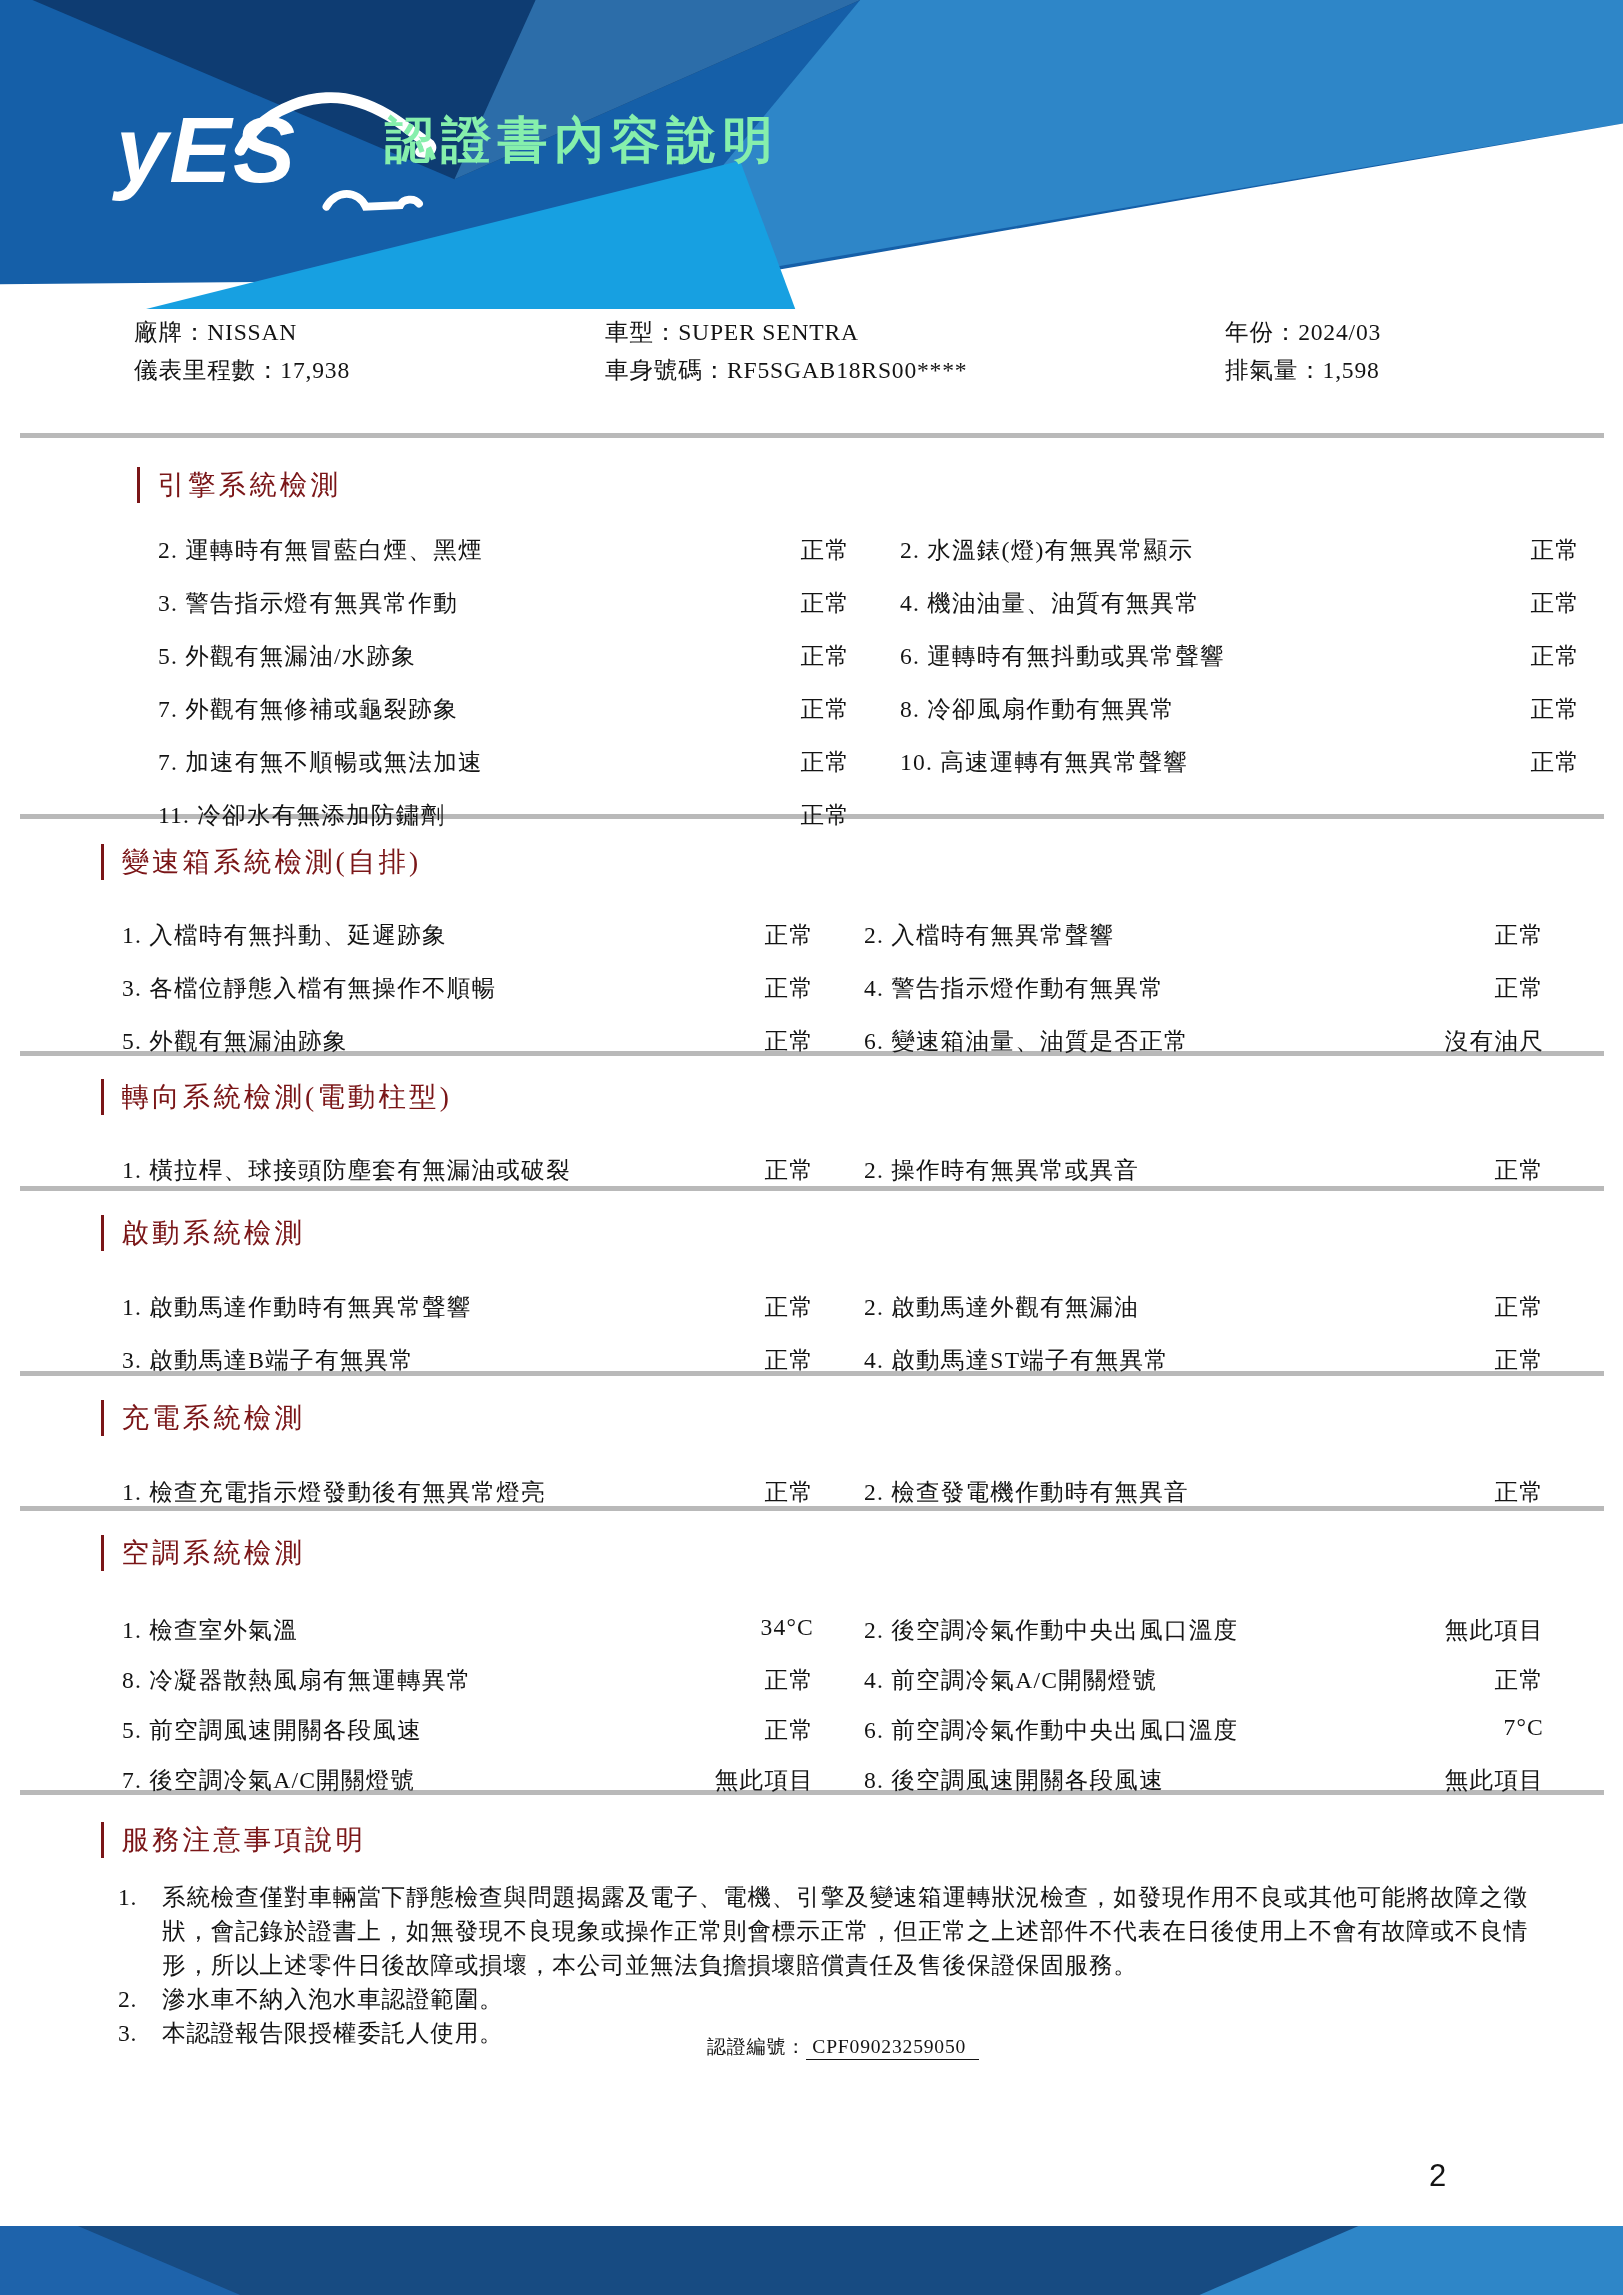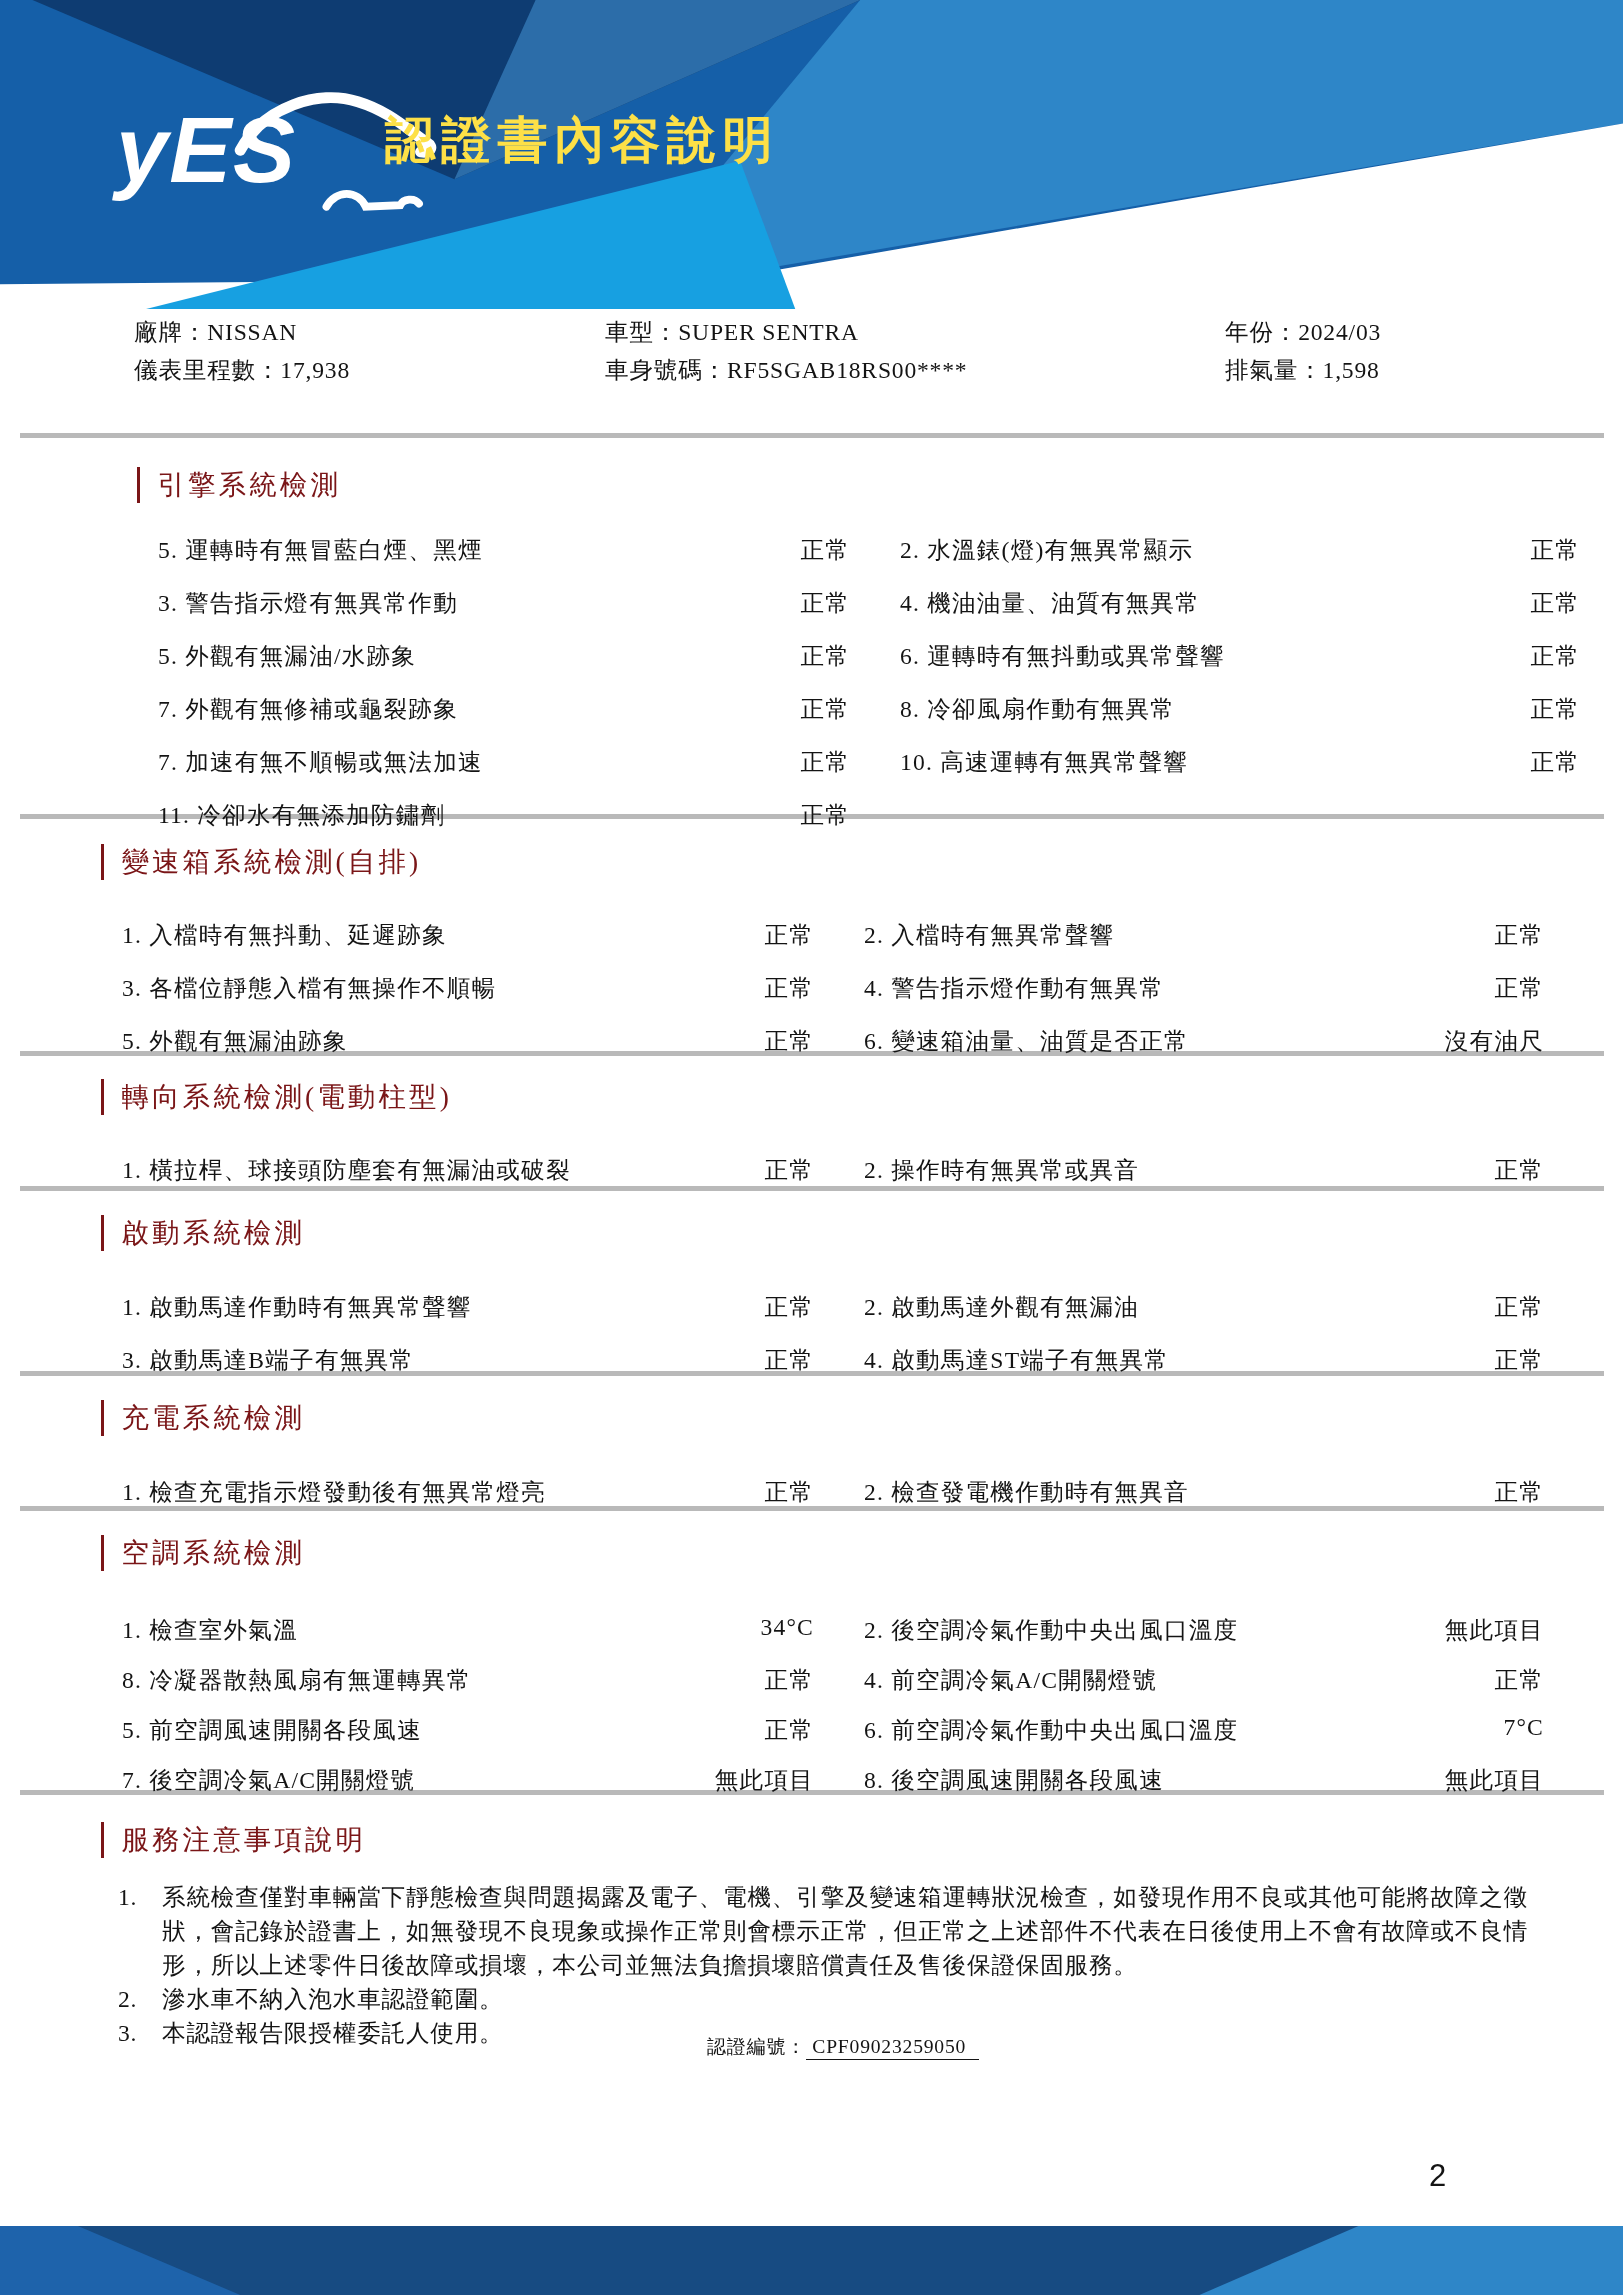--- a/index.html
+++ b/index.html
@@ -25,7 +25,7 @@
   }
   .logo-car{position:absolute;left:116px;top:0;}
   .header-title{
-    position:absolute;left:385px;top:107px;color:#fde047;font-size:50px;font-weight:bold;
+    position:absolute;left:385px;top:107px;color:#86efac;font-size:50px;font-weight:bold;
     letter-spacing:6.3px;font-family:"Liberation Sans","DejaVu Sans",sans-serif;white-space:nowrap;
   }
   

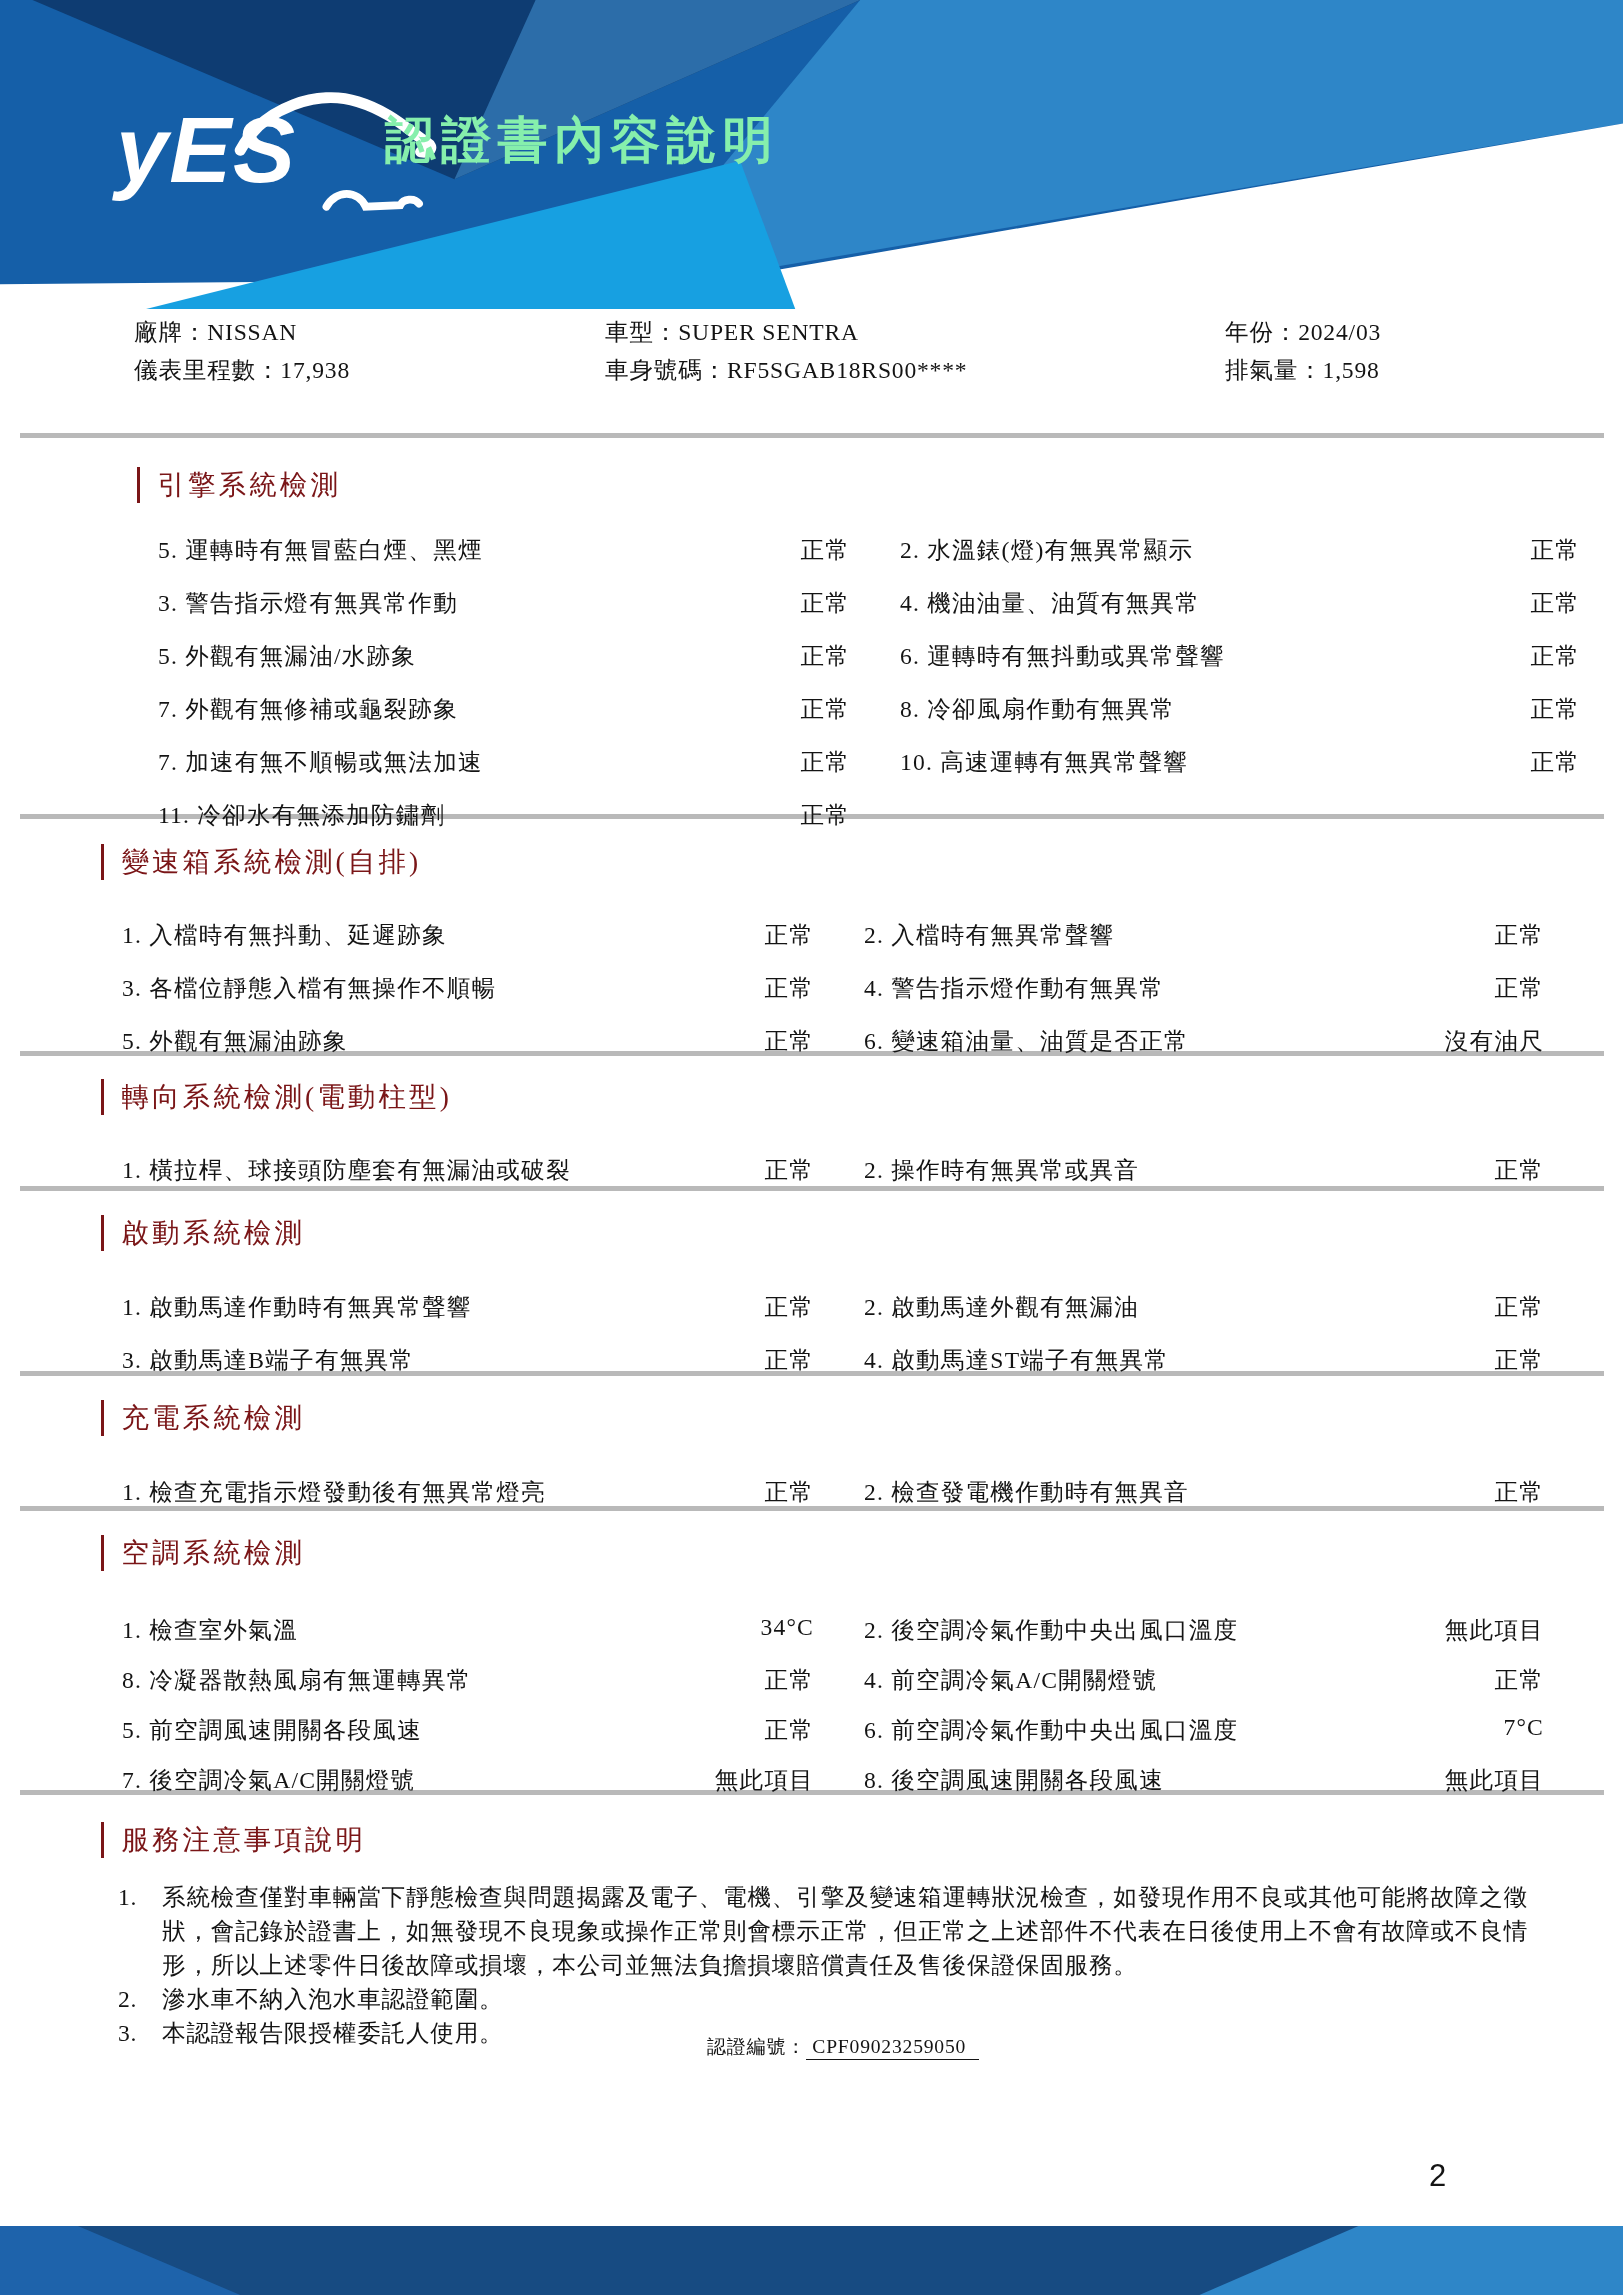--- a/index.html
+++ b/index.html
@@ -120,7 +120,7 @@
     </div>
     <div class="rows">
         <div class="row">
-          <span class="it1">5. 運轉時有無冒藍白煙、黑煙</span>
+          <span class="it1">2. 運轉時有無冒藍白煙、黑煙</span>
           <span class="r1">正常</span>
           <span class="it2">2. 水溫錶(燈)有無異常顯示</span>
           <span class="r2">正常</span>

